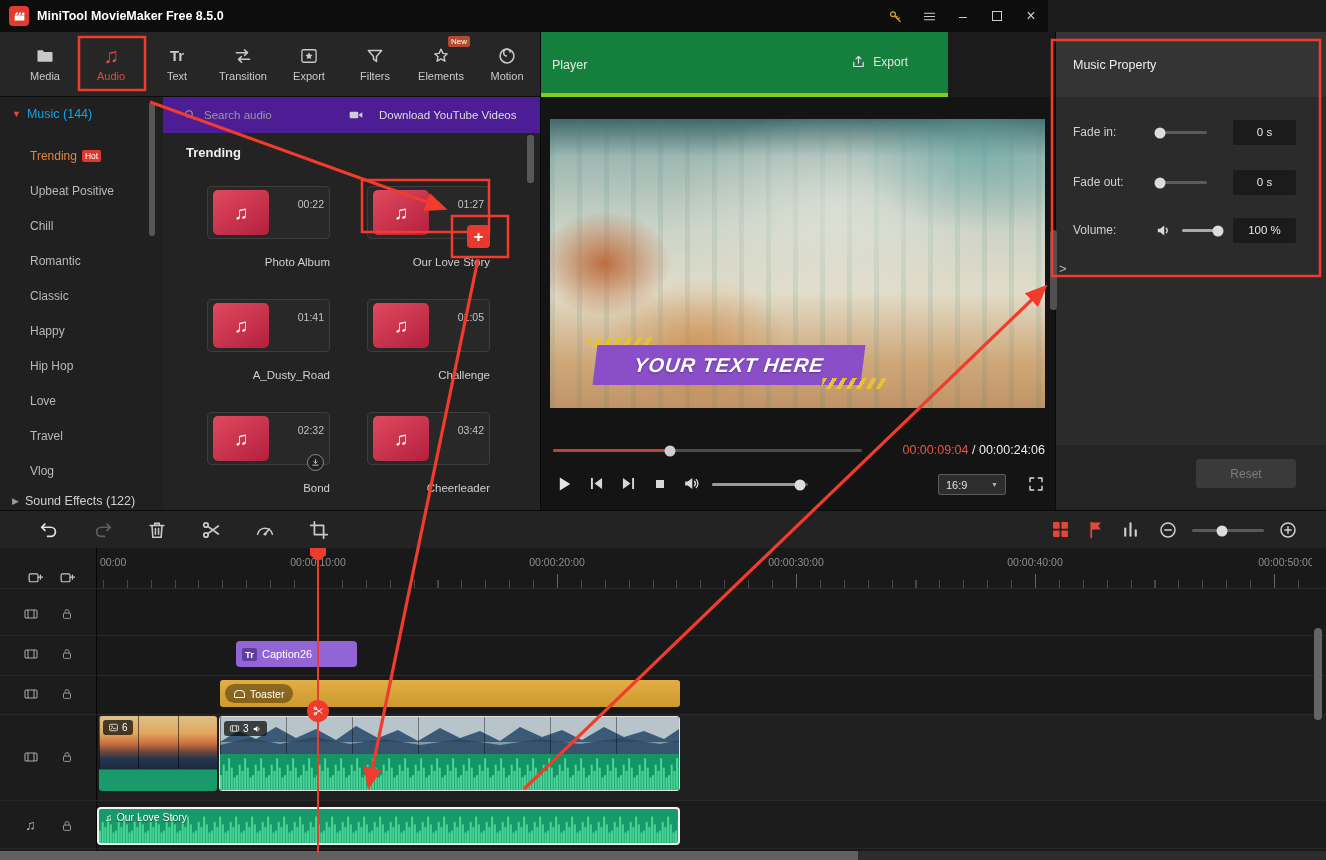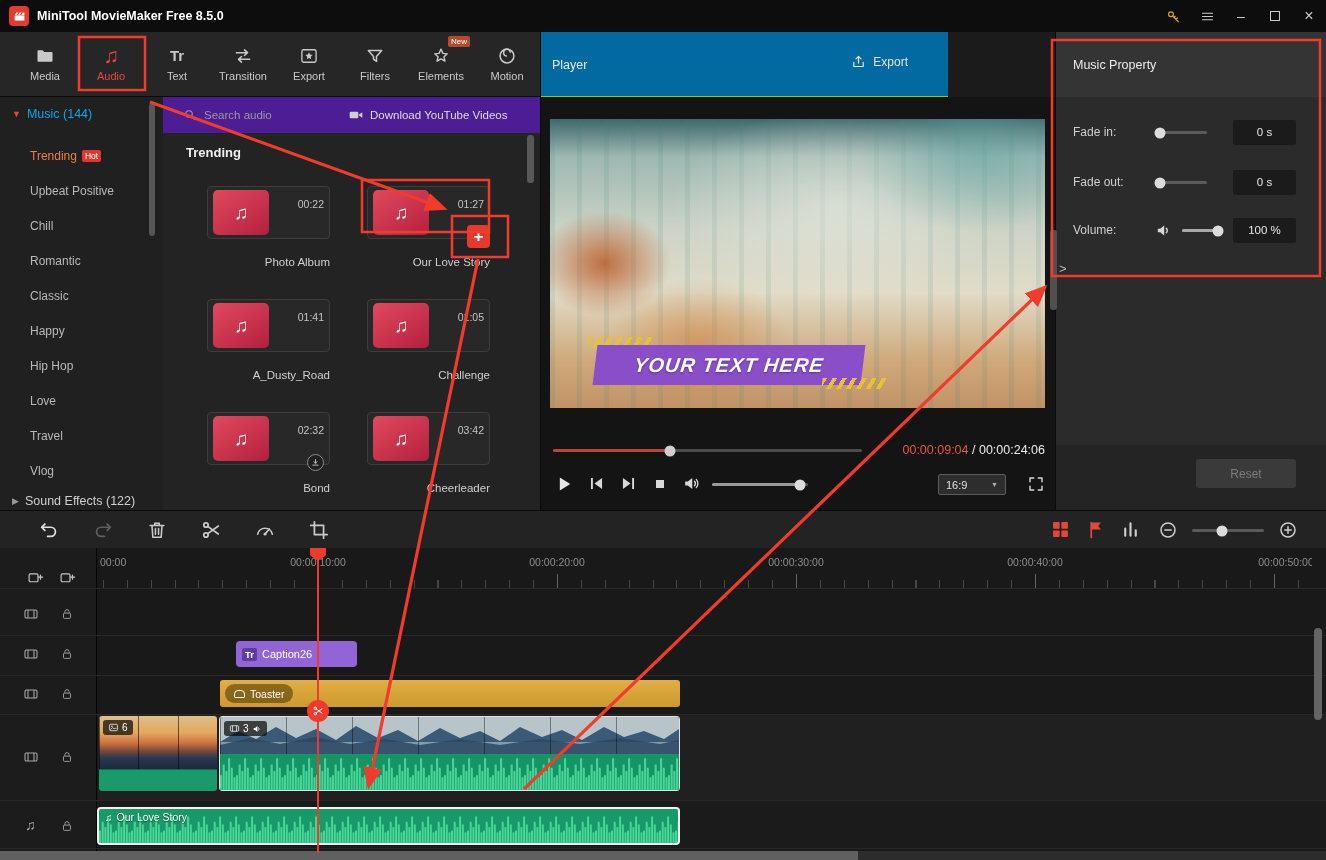--- a/index.html
+++ b/index.html
@@ -9,7 +9,7 @@
 .flex{display:flex;align-items:center}
 .ic{display:block}
 
-#titlebar{position:absolute;left:0;top:0;width:1326px;height:32px;background:#0d0d0d}
+#titlebar{position:absolute;left:0;top:0;width:1048px;height:32px;background:#0d0d0d}
 .tb-title{font-weight:bold;font-size:12.5px;color:#fff}
 .winbtn{width:34px;height:32px;display:flex;align-items:center;justify-content:center;color:#ccc;font-size:14px}
 

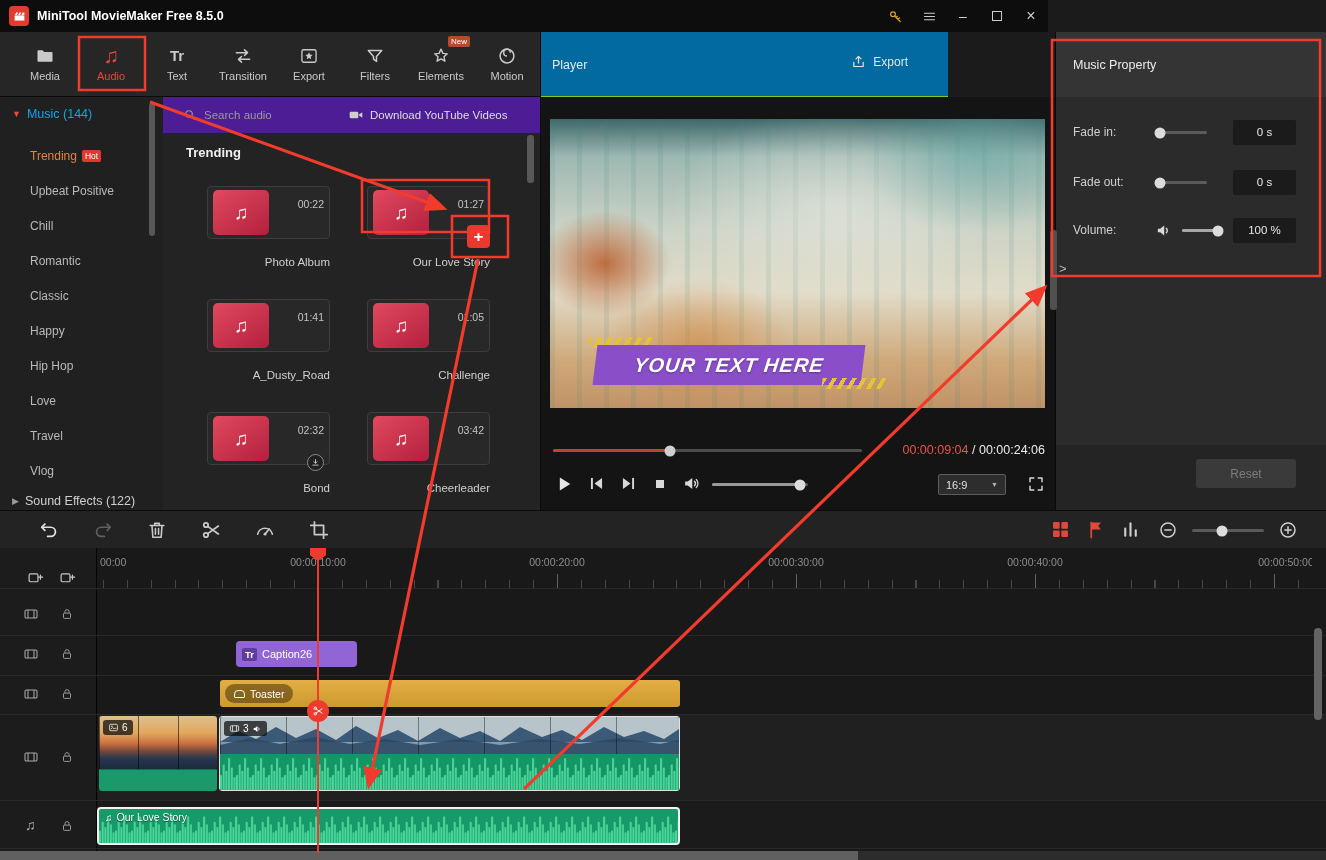--- a/index.html
+++ b/index.html
@@ -31,7 +31,7 @@
 .card .dur{position:absolute;right:6px;top:12px;font-size:10.5px;color:#c4c4c4}
 .card .name{position:absolute;left:0;top:70px;width:123px;text-align:right;font-size:11.5px;color:#cfcfcf;white-space:nowrap;overflow:hidden}
 
-#playerhead{position:absolute;left:540px;top:32px;width:408px;height:65px;background:#0369a1;border-bottom:1px solid #84cc16}
+#playerhead{position:absolute;left:540px;top:32px;width:408px;height:65px;background:#15803d;border-bottom:4px solid #84cc16}
 #player{position:absolute;left:540px;top:97px;width:515px;height:413px;background:#141414}
 #preview{background:
  radial-gradient(95px 75px at 11% 50%, rgba(186,92,41,.85), rgba(186,92,41,0) 70%),

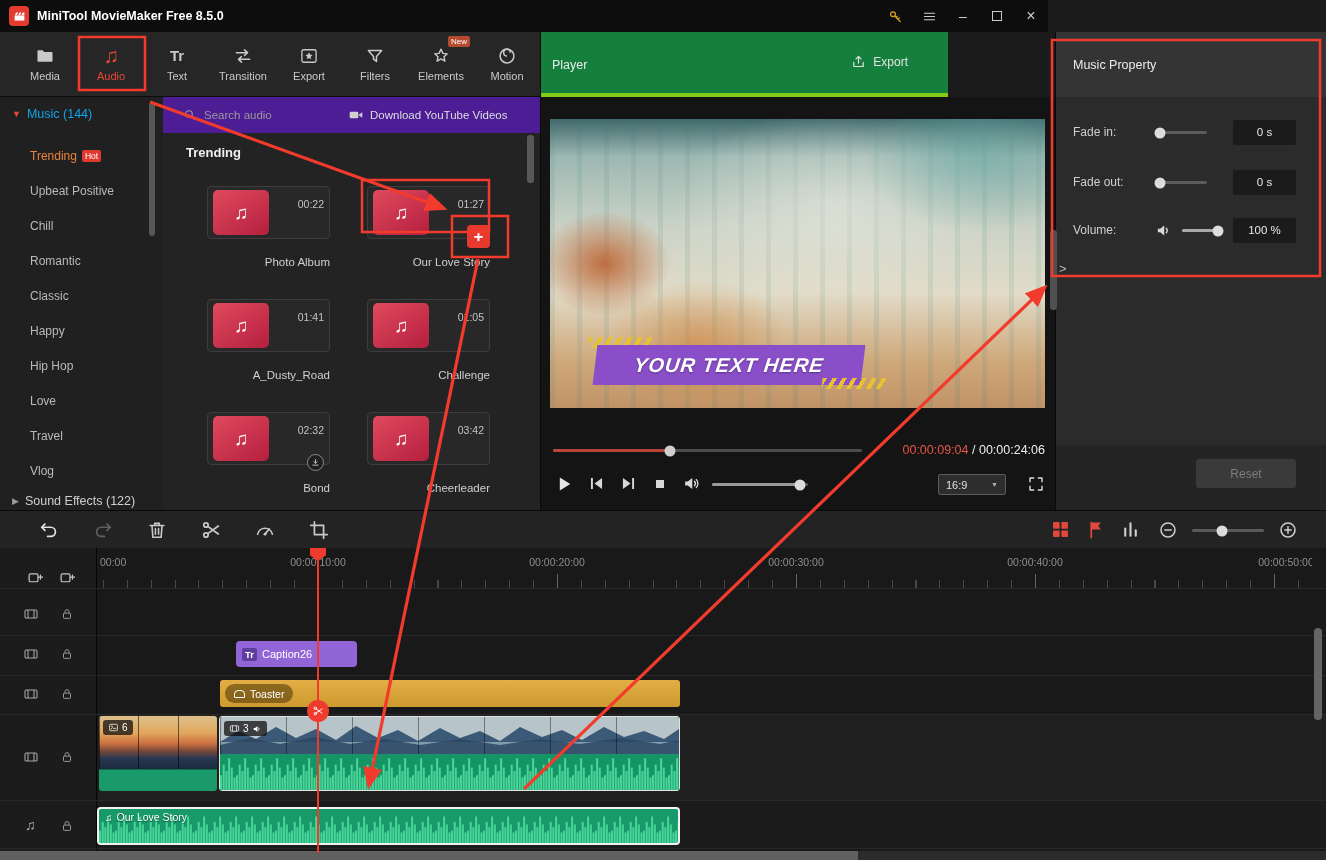--- a/index.html
+++ b/index.html
@@ -366,7 +366,7 @@
           </svg>
         <span style="color:#9a9a9a;font-size:11.5px">Search audio</span>
       </div>
-      <div class="abs flex" style="left:185px;top:0;height:36px;gap:6px">
+      <div class="abs flex" style="left:185px;top:0;height:36px;gap:15px">
         <svg class="ic" width="16" height="16" viewBox="0 0 24 24" style="color:#cfcfcf">
             <use href="#s-videocam"></use>
           </svg>

